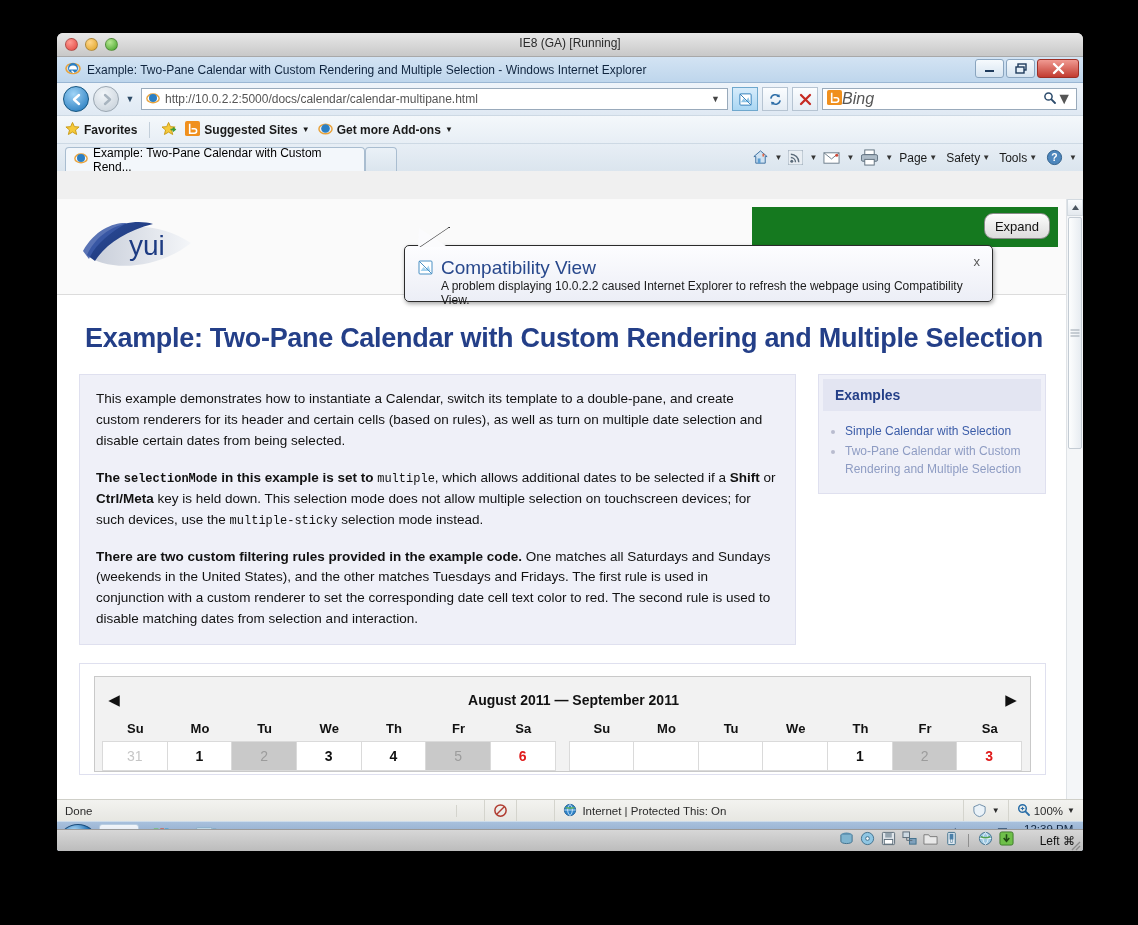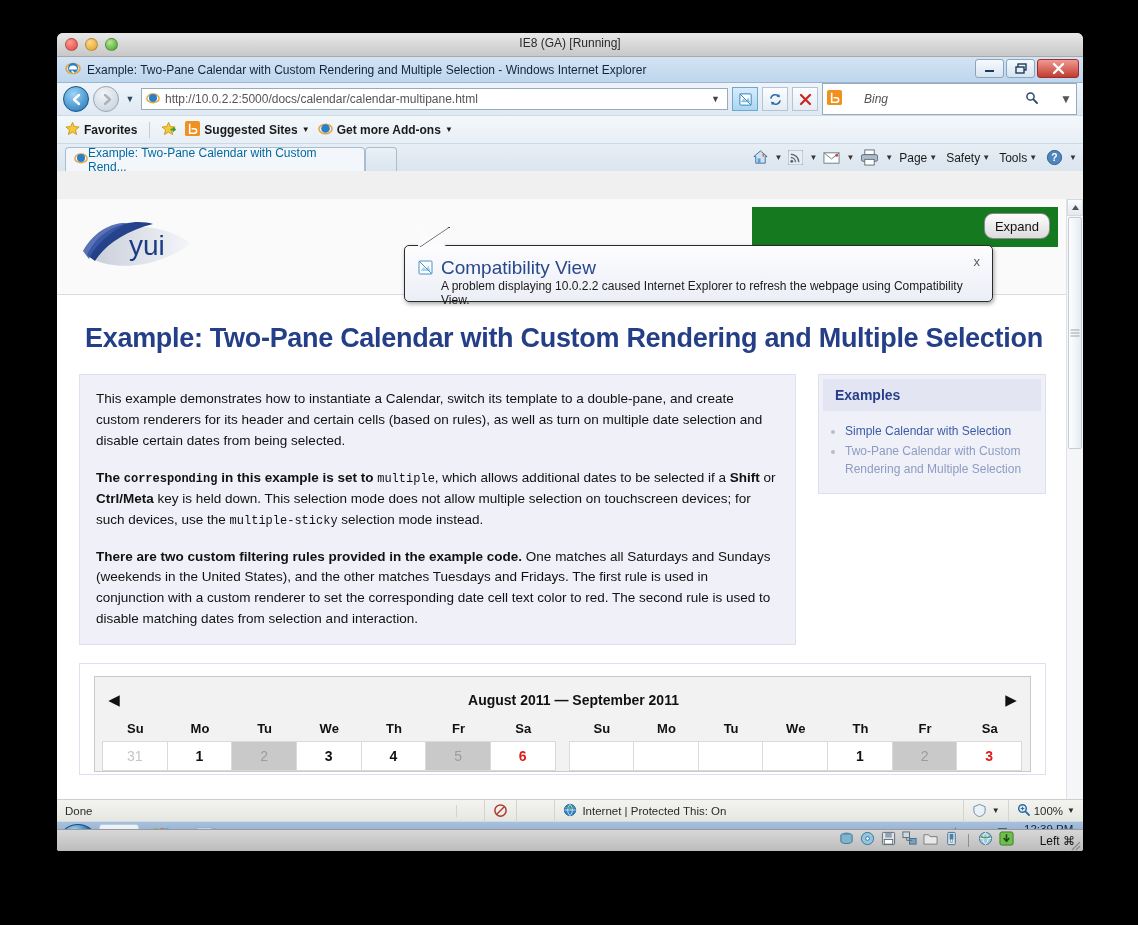--- a/index.html
+++ b/index.html
@@ -70,8 +70,8 @@
   .tbbtn{ width:26px; height:24px; border:1px solid #b6c4d2; background:linear-gradient(#fbfdff,#e4ecf4);
           display:flex;align-items:center;justify-content:center; }
   .tbbtn.active{ background:linear-gradient(#d7ecfb,#a9d6f3); border-color:#6fa8cd; }
-  .searchbox{ width:255px; height:32px; background:#fff; border:1px solid #9ab; display:flex;align-items:center;
-              padding:0 4px; gap:22px; font-size:12px; color:#555; font-style:italic; }
+  .searchbox{ width:255px; height:22px; background:#fff; border:1px solid #9ab; display:flex;align-items:center;
+              padding:0 4px; gap:0; font-size:16px; color:#555; font-style:italic; }
   .searchbox .sp{flex:1}
 
   

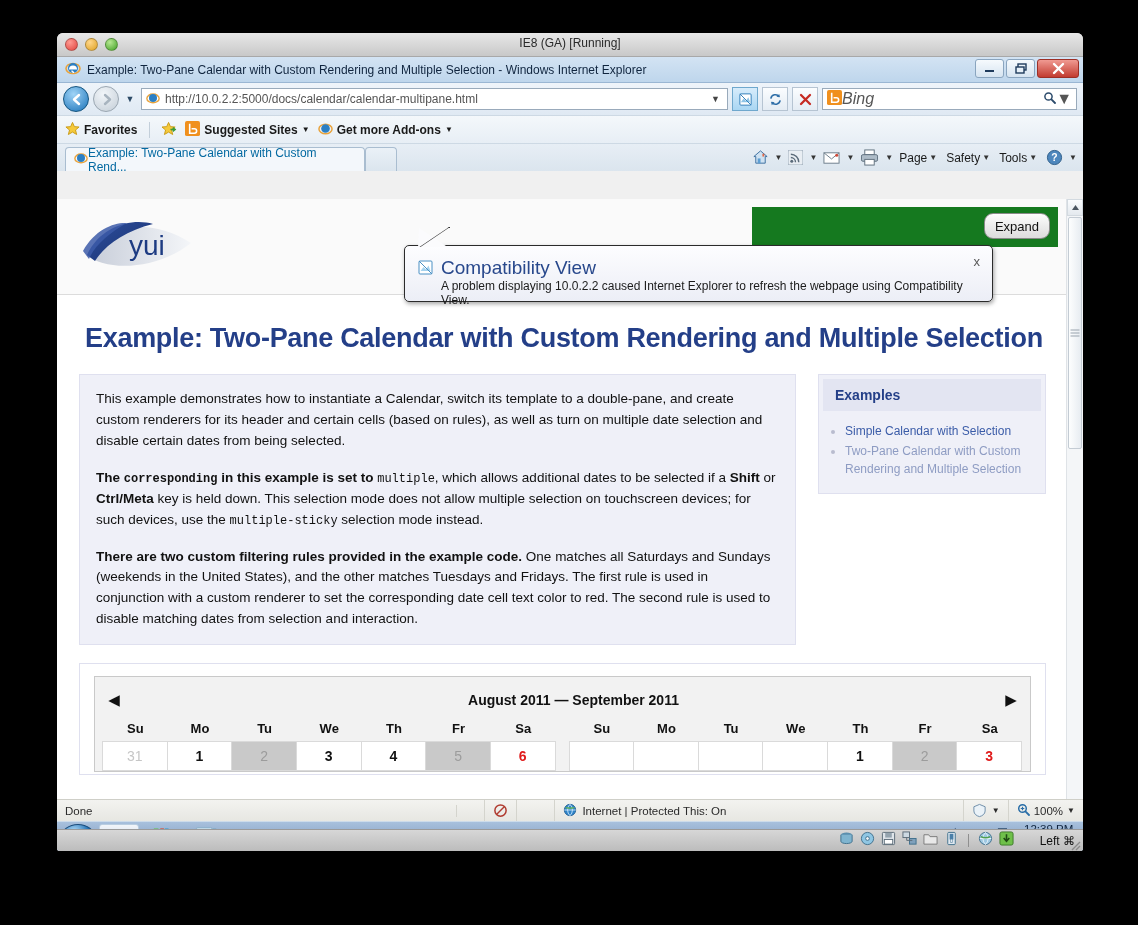--- a/index.html
+++ b/index.html
@@ -84,8 +84,8 @@
   .tab-row{ height:28px; background:linear-gradient(#e7eef5,#dbe5ee); border-top:1px solid #cdd9e4;
             display:flex; align-items:flex-end; padding-left:8px; position:relative; }
   .tab{ height:24px; background:#f3f7fb; border:1px solid #a9bdd0; border-bottom:none;
-        border-radius:4px 4px 0 0; display:flex; align-items:center; padding:0 8px;
-        font-size:12px; color:#0369a1; max-width:300px; }
+        border-radius:4px 4px 0 0; display:flex; align-items:center; gap:5px; padding:0 8px;
+        font-size:12px; color:#000000; max-width:300px; }
   .tab.newtab{ width:32px; background:linear-gradient(#eaf1f7,#dbe5ee); }
   .cmdbar{ position:absolute; right:6px; bottom:3px; display:flex; align-items:center; gap:3px; font-size:12px; color:#1a1a1a;}
   .cmdbar .cb{ display:flex;align-items:center;gap:2px; padding:2px 3px; }

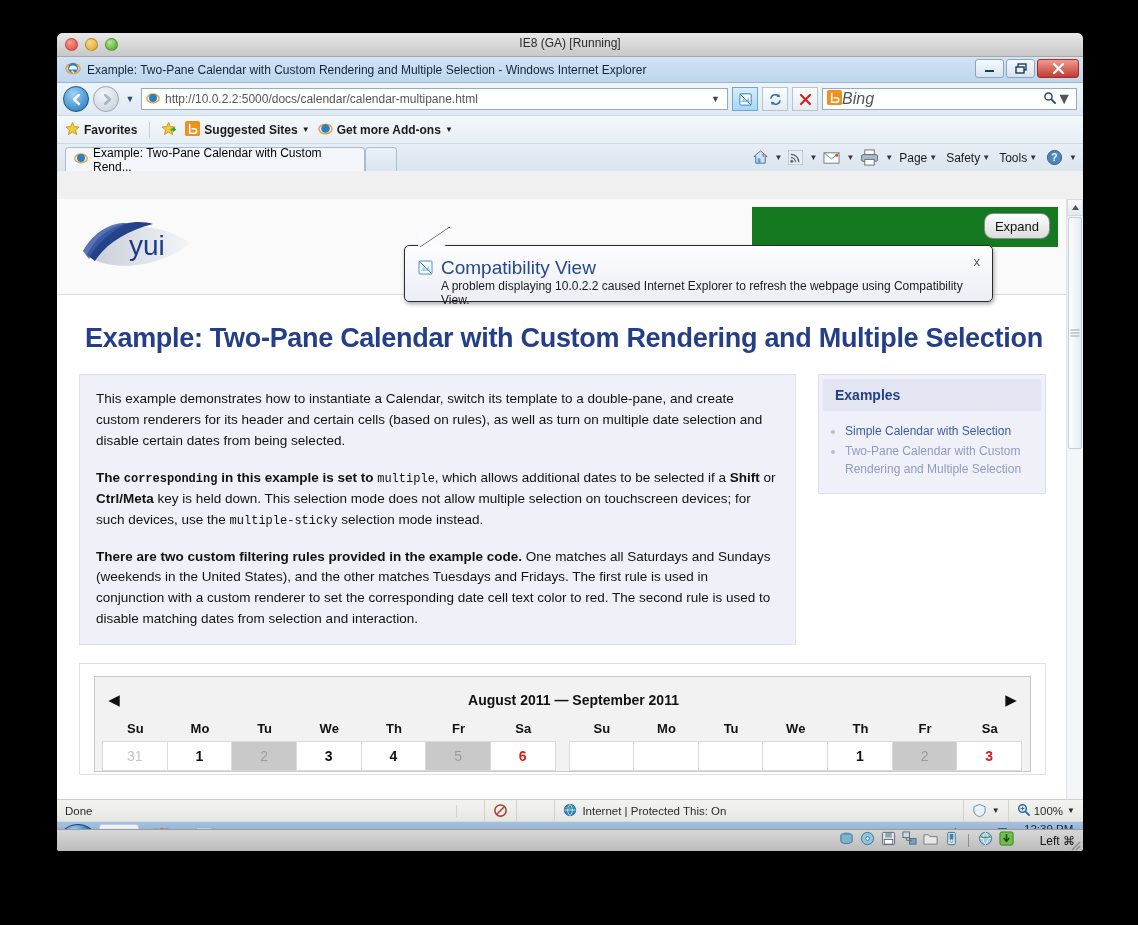--- a/index.html
+++ b/index.html
@@ -466,7 +466,7 @@
             <div class="intro">
               <p>This example demonstrates how to instantiate a Calendar, switch its template to a double-pane, and create custom renderers for its header and certain cells (based on rules), as well as turn on multiple date selection and disable certain dates from being selected.</p>
               <p>
-                <b>The <code>corresponding</code> in this example is set to</b> <code>multiple</code>, which allows additional dates to be selected if a <b>Shift</b> or <b>Ctrl/Meta</b> key is held down. This selection mode does not allow multiple selection on touchscreen devices; for such devices, use the <code>multiple-sticky</code> selection mode instead.
+                <b>The <code>selectionMode</code> in this example is set to</b> <code>multiple</code>, which allows additional dates to be selected if a <b>Shift</b> or <b>Ctrl/Meta</b> key is held down. This selection mode does not allow multiple selection on touchscreen devices; for such devices, use the <code>multiple-sticky</code> selection mode instead.
               </p>
               <p>
                 <b>There are two custom filtering rules provided in the example code.</b> One matches all Saturdays and Sundays (weekends in the United States), and the other matches Tuesdays and Fridays. The first rule is used in conjunction with a custom renderer to set the corresponding date cell text color to red. The second rule is used to disable matching dates from selection and interaction.

